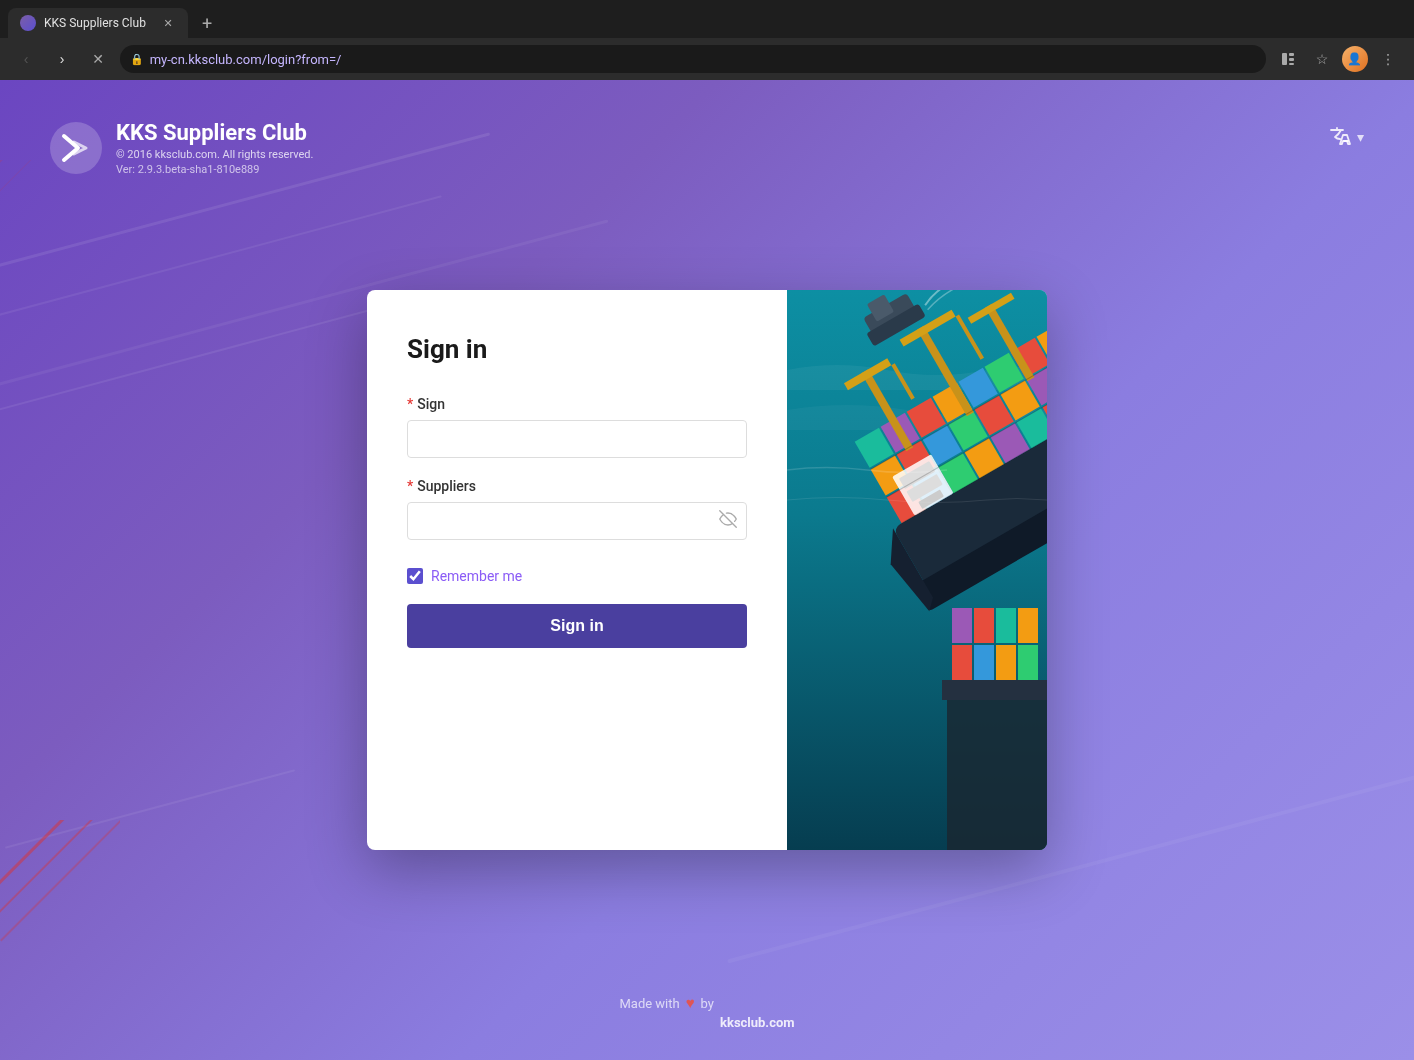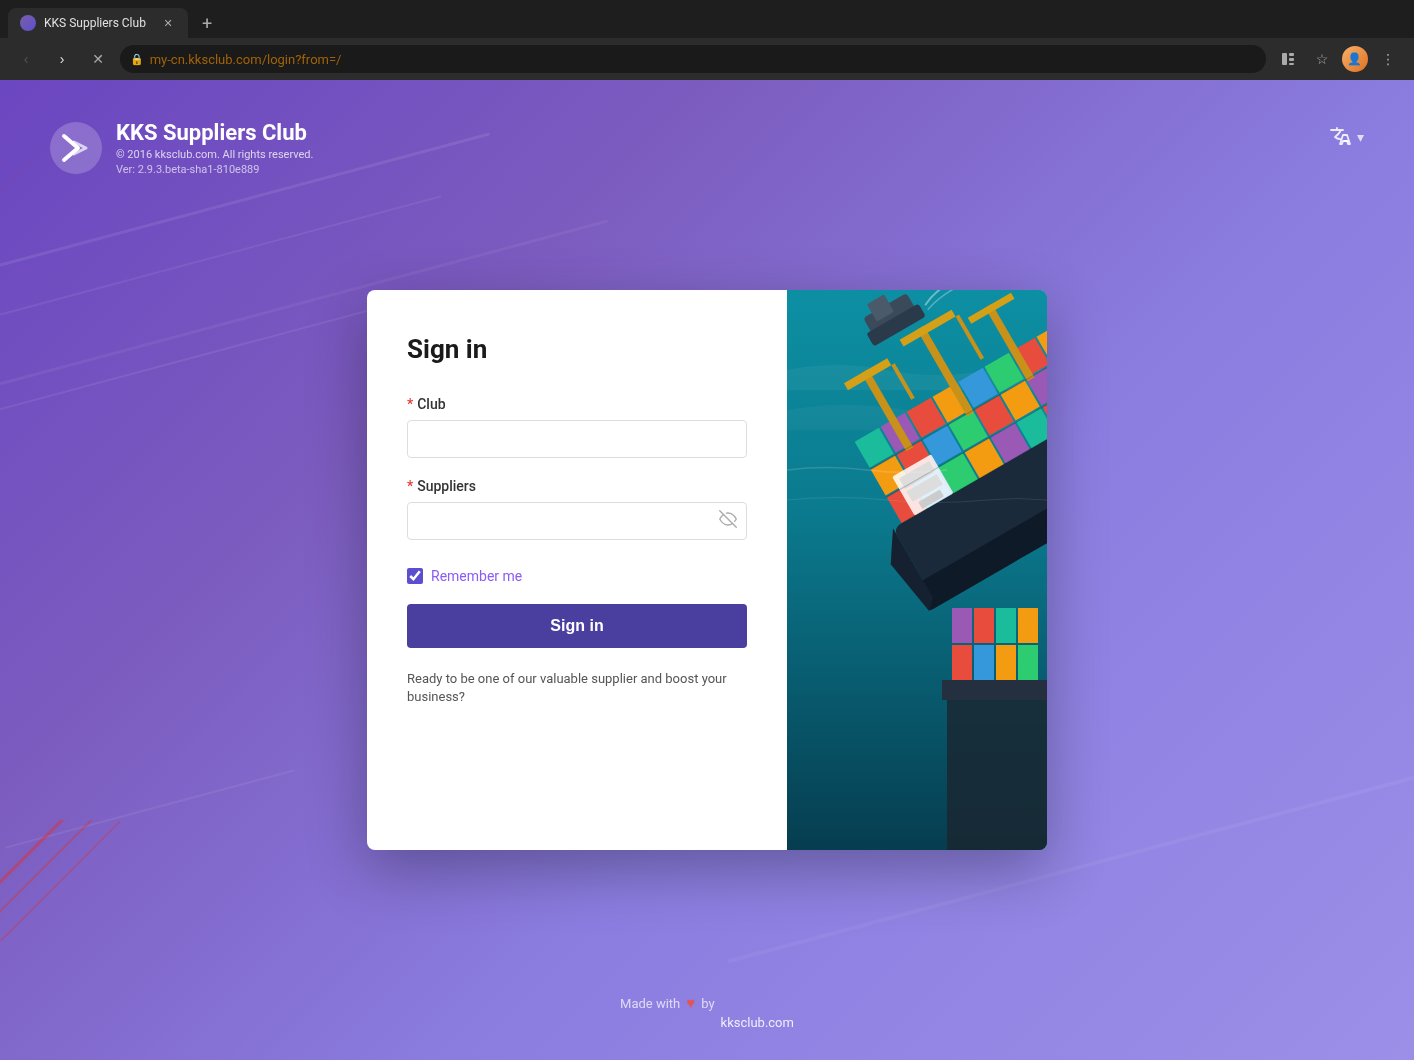--- a/index.html
+++ b/index.html
@@ -127,7 +127,7 @@
 
     .url-text {
       font-size: 13px;
-      color: #a16207;
+      color: #c4b5fd;
       flex: 1;
     }
 

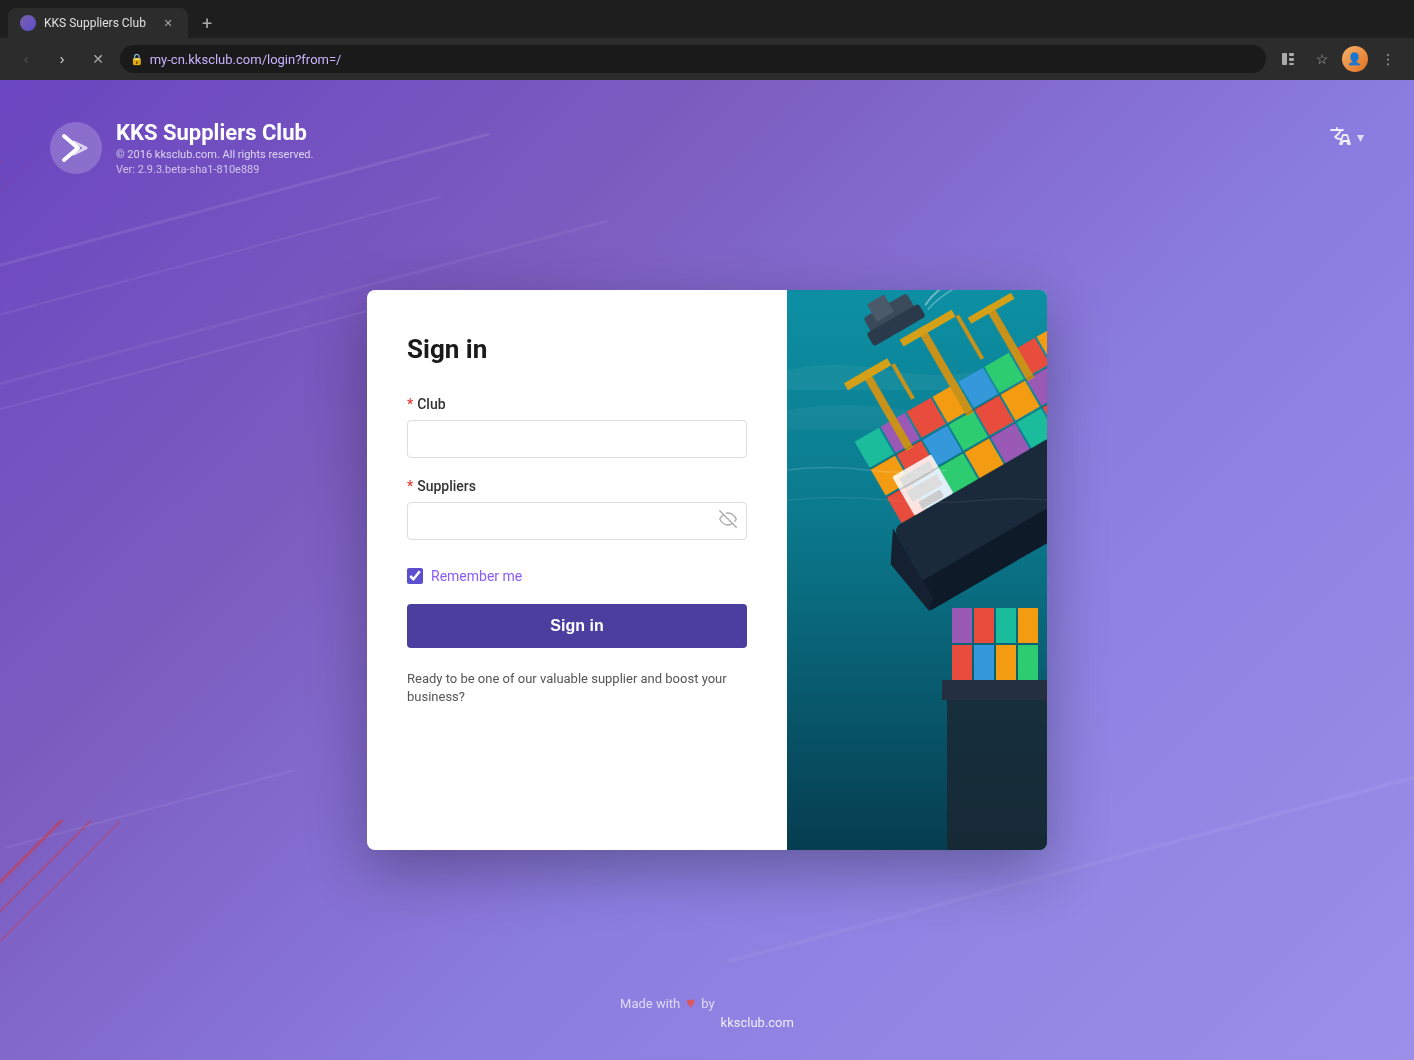--- a/index.html
+++ b/index.html
@@ -524,7 +524,7 @@
       <div class="field-group">
         <div class="field-label">
           <span class="required">*</span>
-          <span>Club</span>
+          <span>Sign</span>
         </div>
         <input type="email" class="field-input" placeholder="" style="">
       </div>

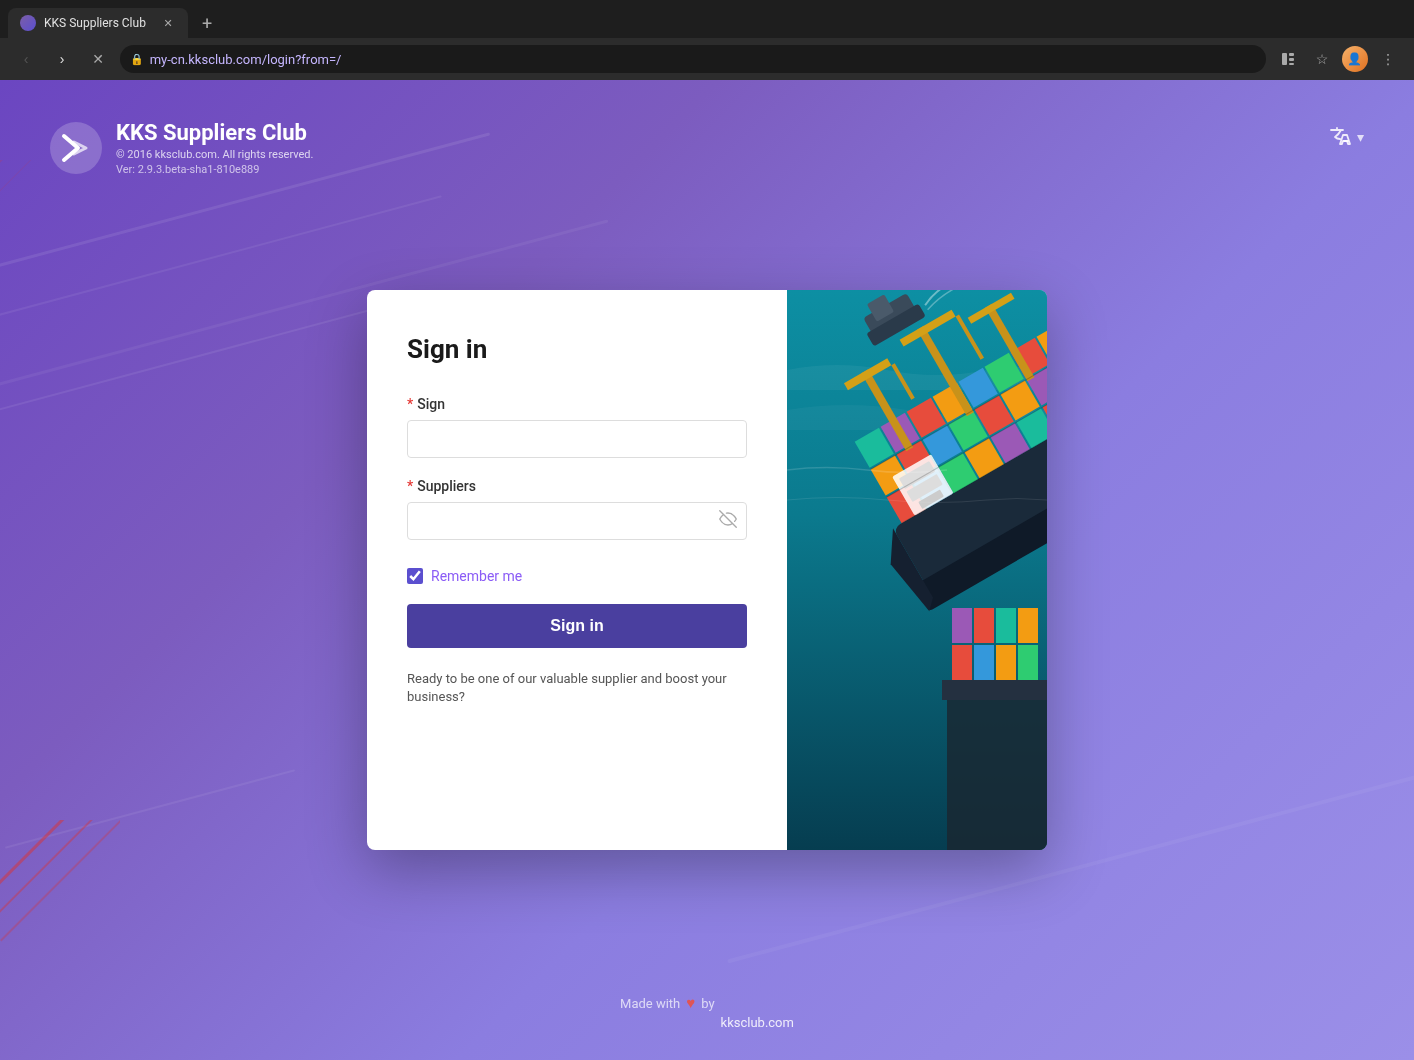--- a/index.html
+++ b/index.html
@@ -553,7 +553,6 @@
 
       <button class="sign-in-btn">Sign in</button>
 
-      <p class="divider-text">Ready to be one of our valuable supplier and boost your business?</p>
 
     </div>
 

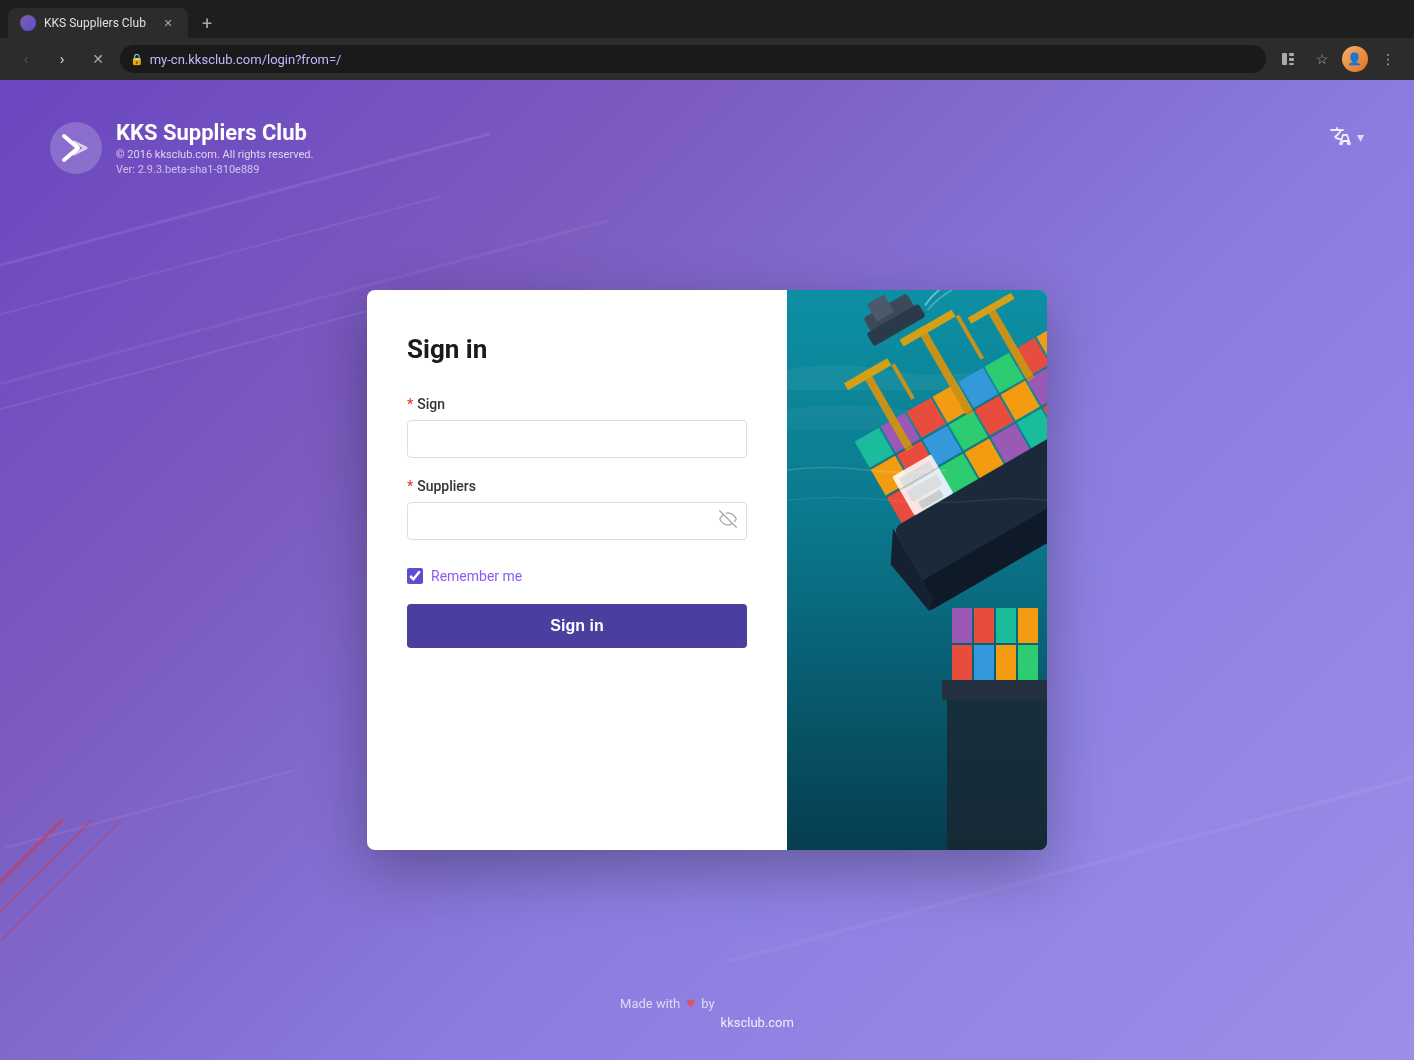--- a/index.html
+++ b/index.html
@@ -425,7 +425,7 @@
     .footer-brand {
       font-size: 13px;
       color: rgba(255,255,255,0.85);
-      font-weight: 400;
+      font-weight: 700;
       margin-top: 39px;
     }
 

